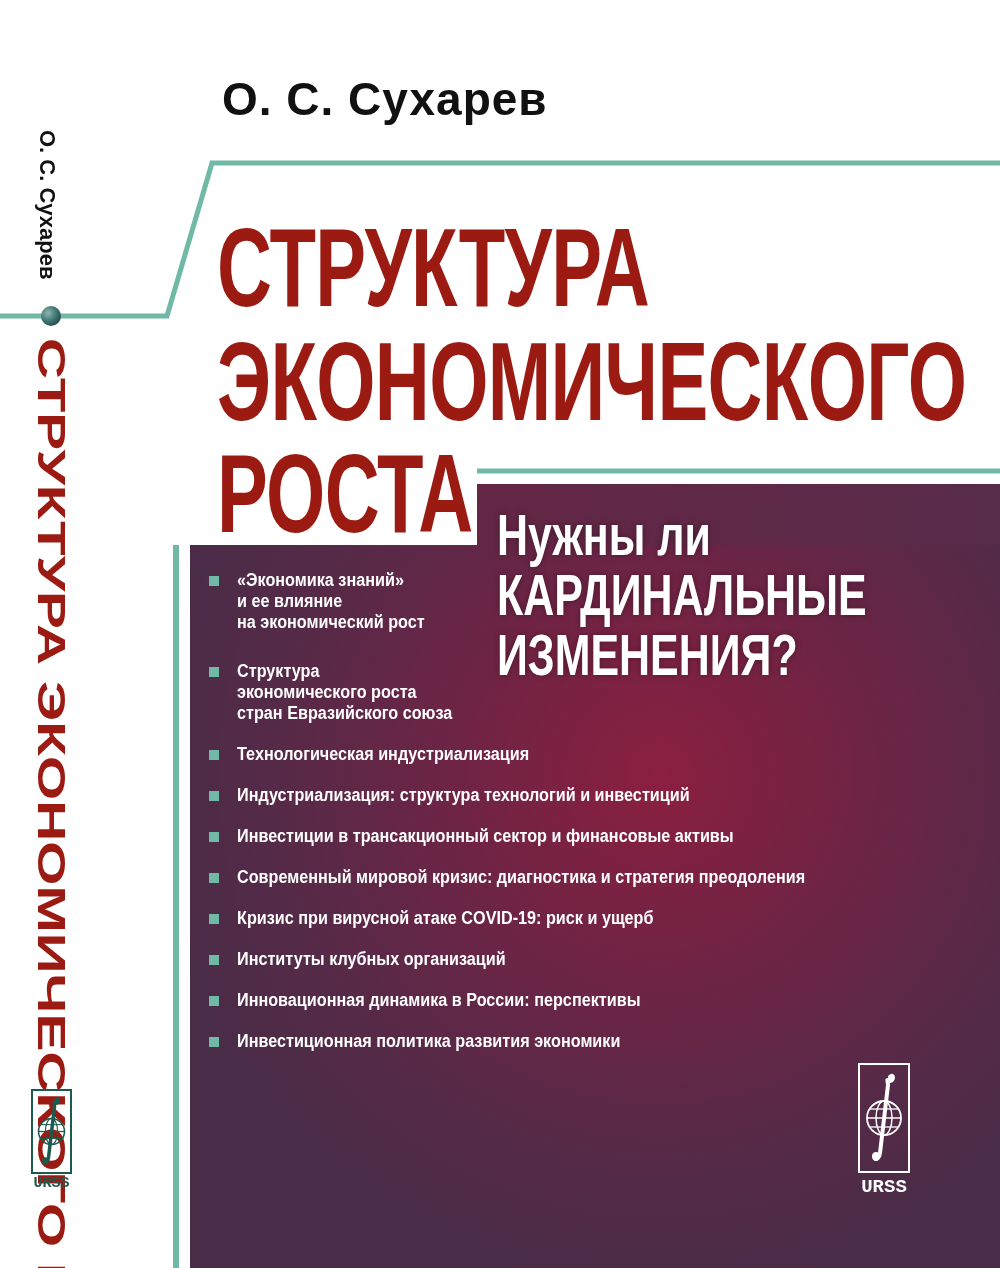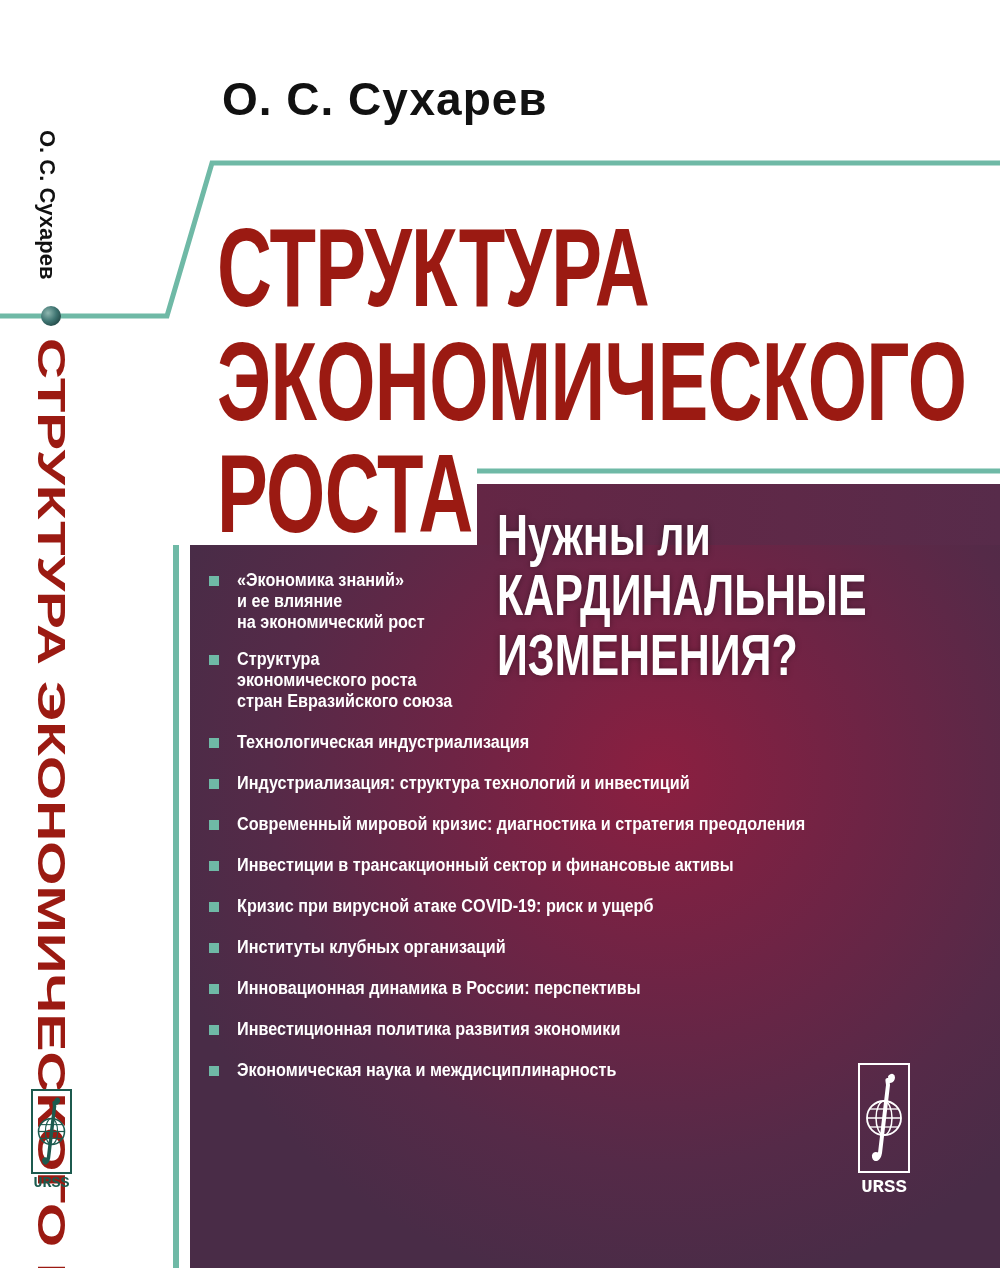--- a/index.html
+++ b/index.html
@@ -61,7 +61,7 @@
 </div>
 
 <ul class="abs list">
-  <li style="margin-bottom:16px"><span class="bullet"></span><span class="txt">«Экономика знаний»
+  <li style="margin-bottom:28px"><span class="bullet"></span><span class="txt">«Экономика знаний»
 и ее влияние
 на экономический рост</span></li>
   <li style="margin-bottom:20px"><span class="bullet"></span><span class="txt">Структура

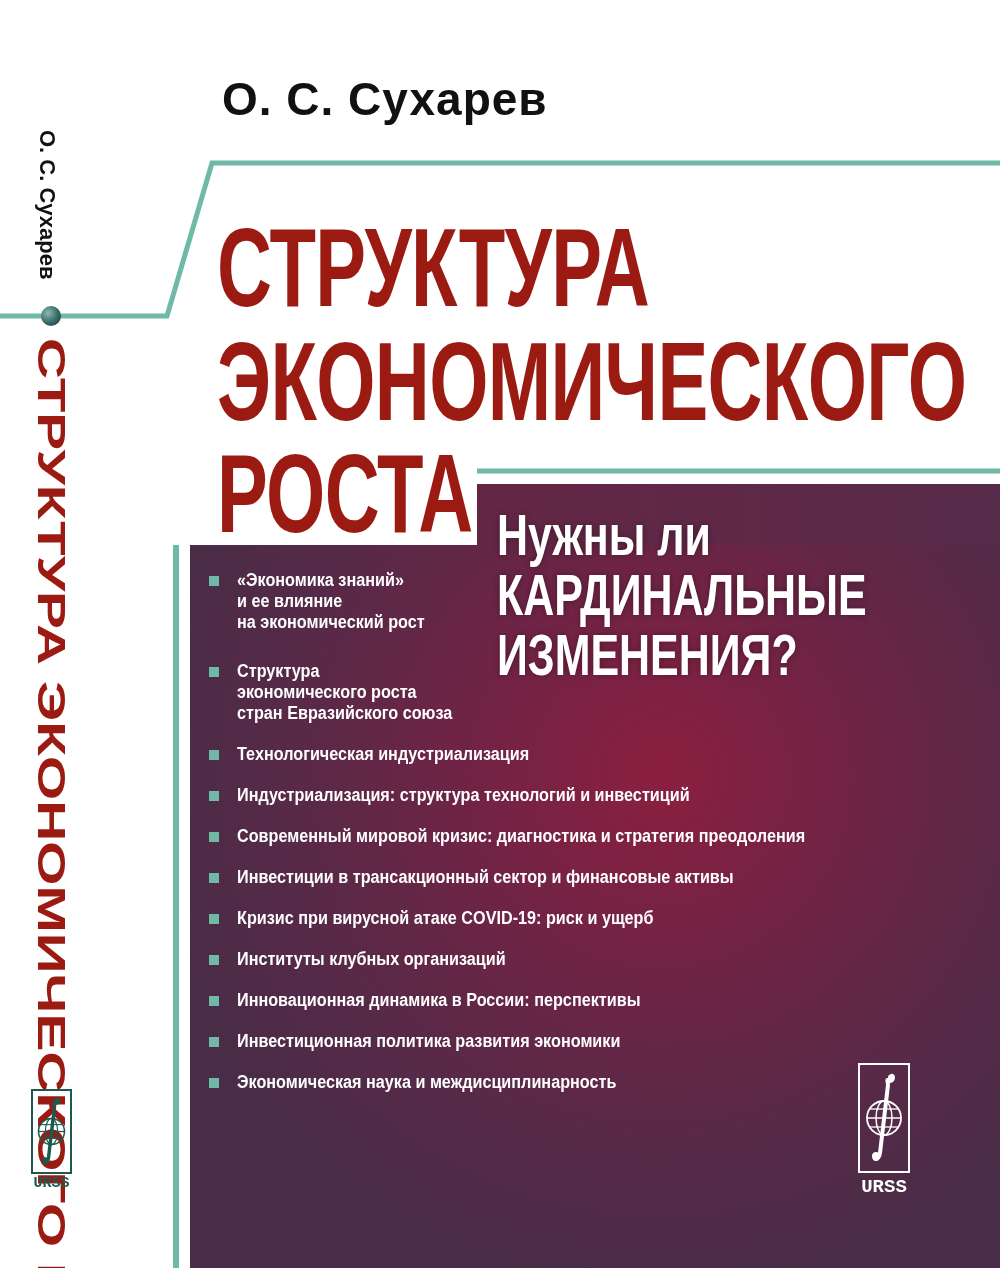--- a/index.html
+++ b/index.html
@@ -69,8 +69,8 @@
 стран Евразийского союза</span></li>
   <li><span class="bullet"></span><span class="txt">Технологическая индустриализация</span></li>
   <li><span class="bullet"></span><span class="txt">Индустриализация: структура технологий и инвестиций</span></li>
+  <li><span class="bullet"></span><span class="txt">Инвестиции в трансакционный сектор и финансовые активы</span></li>
   <li><span class="bullet"></span><span class="txt">Современный мировой кризис: диагностика и стратегия преодоления</span></li>
-  <li><span class="bullet"></span><span class="txt">Инвестиции в трансакционный сектор и финансовые активы</span></li>
   <li><span class="bullet"></span><span class="txt">Кризис при вирусной атаке COVID-19: риск и ущерб</span></li>
   <li><span class="bullet"></span><span class="txt">Институты клубных организаций</span></li>
   <li><span class="bullet"></span><span class="txt">Инновационная динамика в России: перспективы</span></li>

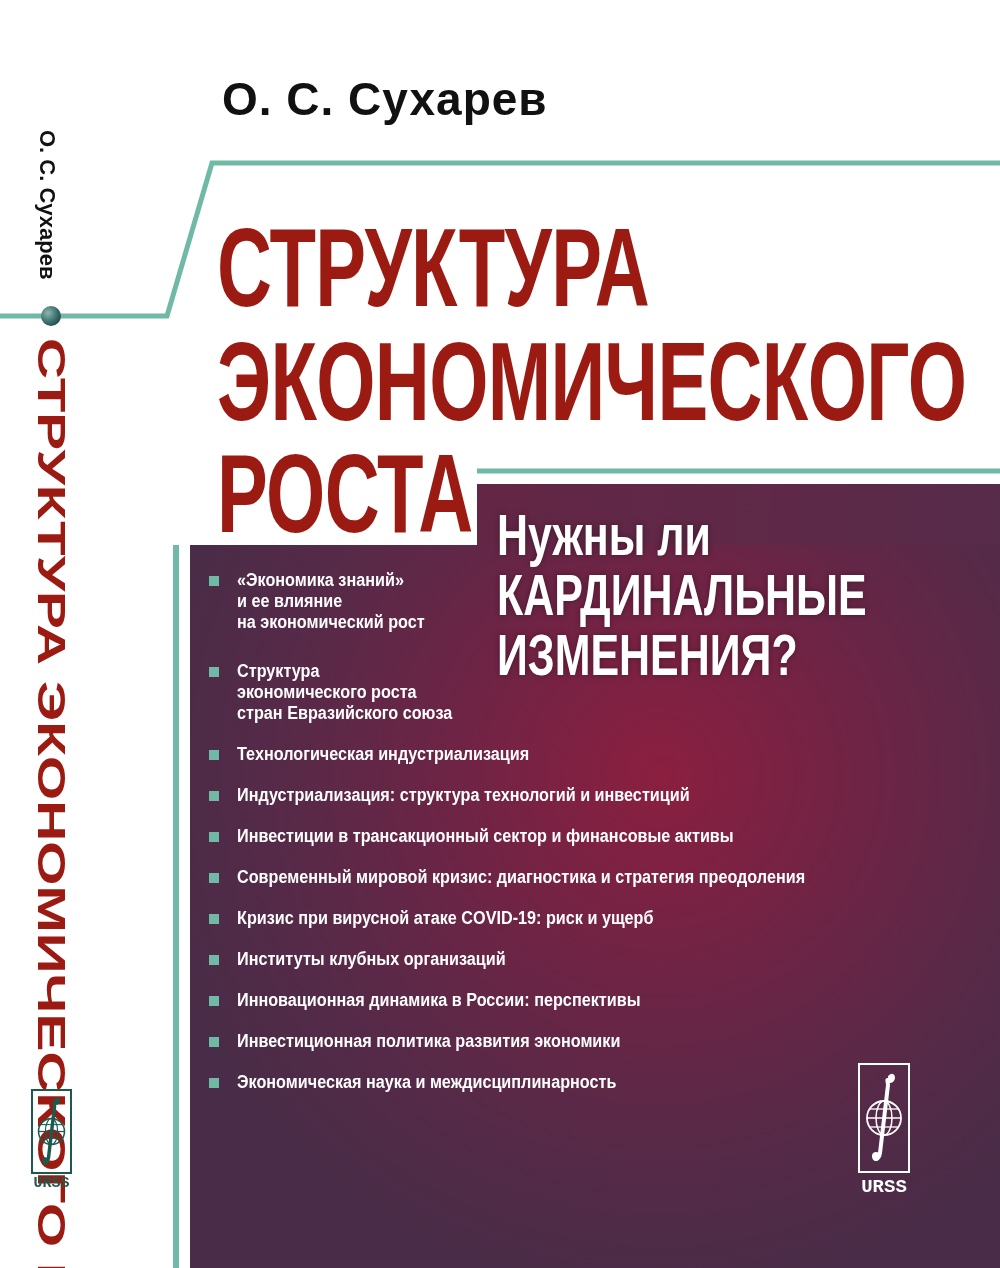--- a/index.html
+++ b/index.html
@@ -75,7 +75,6 @@
   <li><span class="bullet"></span><span class="txt">Институты клубных организаций</span></li>
   <li><span class="bullet"></span><span class="txt">Инновационная динамика в России: перспективы</span></li>
   <li><span class="bullet"></span><span class="txt">Инвестиционная политика развития экономики</span></li>
-  <li><span class="bullet"></span><span class="txt">Экономическая наука и междисциплинарность</span></li>
 </ul>
 
 <div class="abs" style="left:858px;top:1063px;width:54px;">

